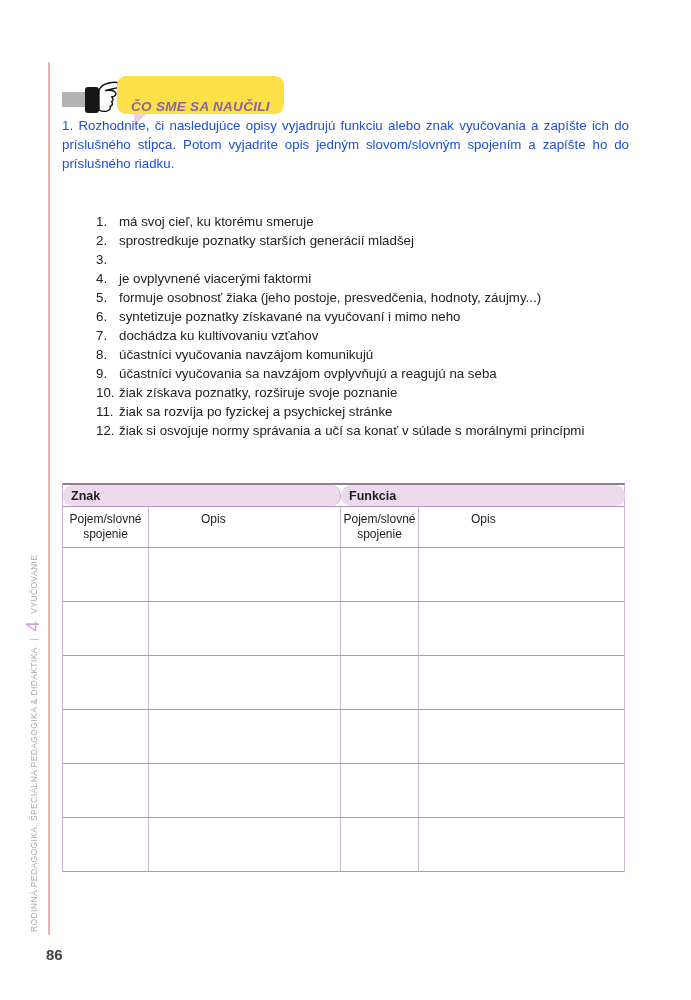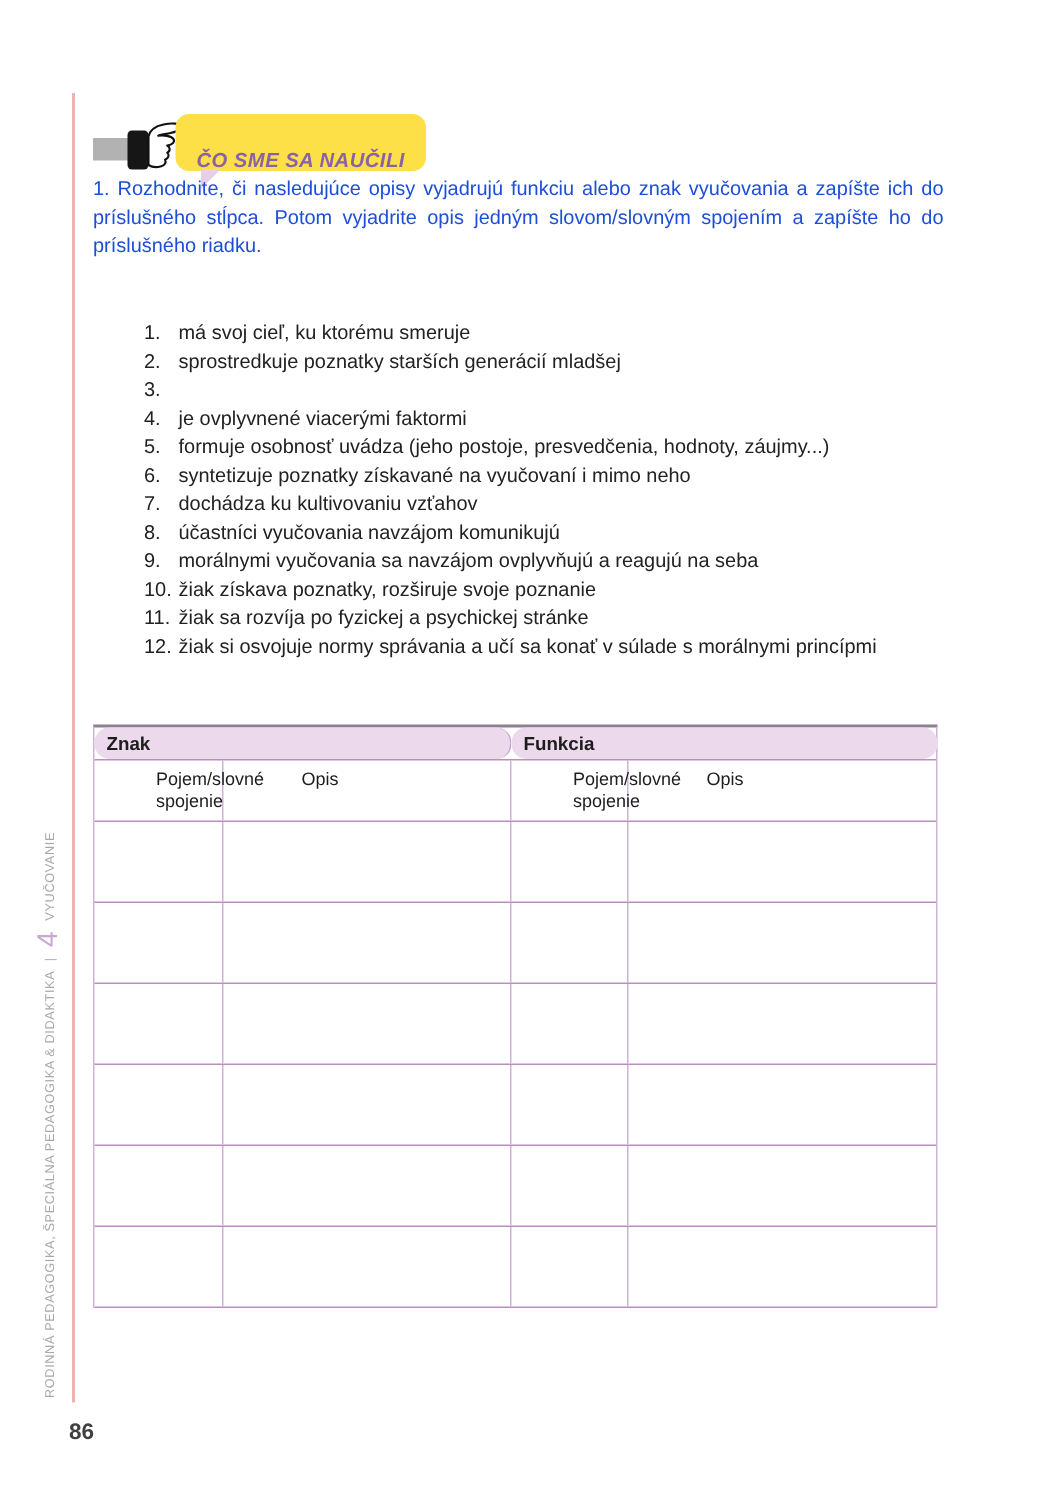--- a/index.html
+++ b/index.html
@@ -148,7 +148,7 @@
       </li>
     <li>
         <span class="n">5.</span>
-        <span>formuje osobnosť uvádza (jeho postoje, presvedčenia, hodnoty, záujmy...)</span>
+        <span>formuje osobnosť žiaka (jeho postoje, presvedčenia, hodnoty, záujmy...)</span>
       </li>
     <li>
         <span class="n">6.</span>

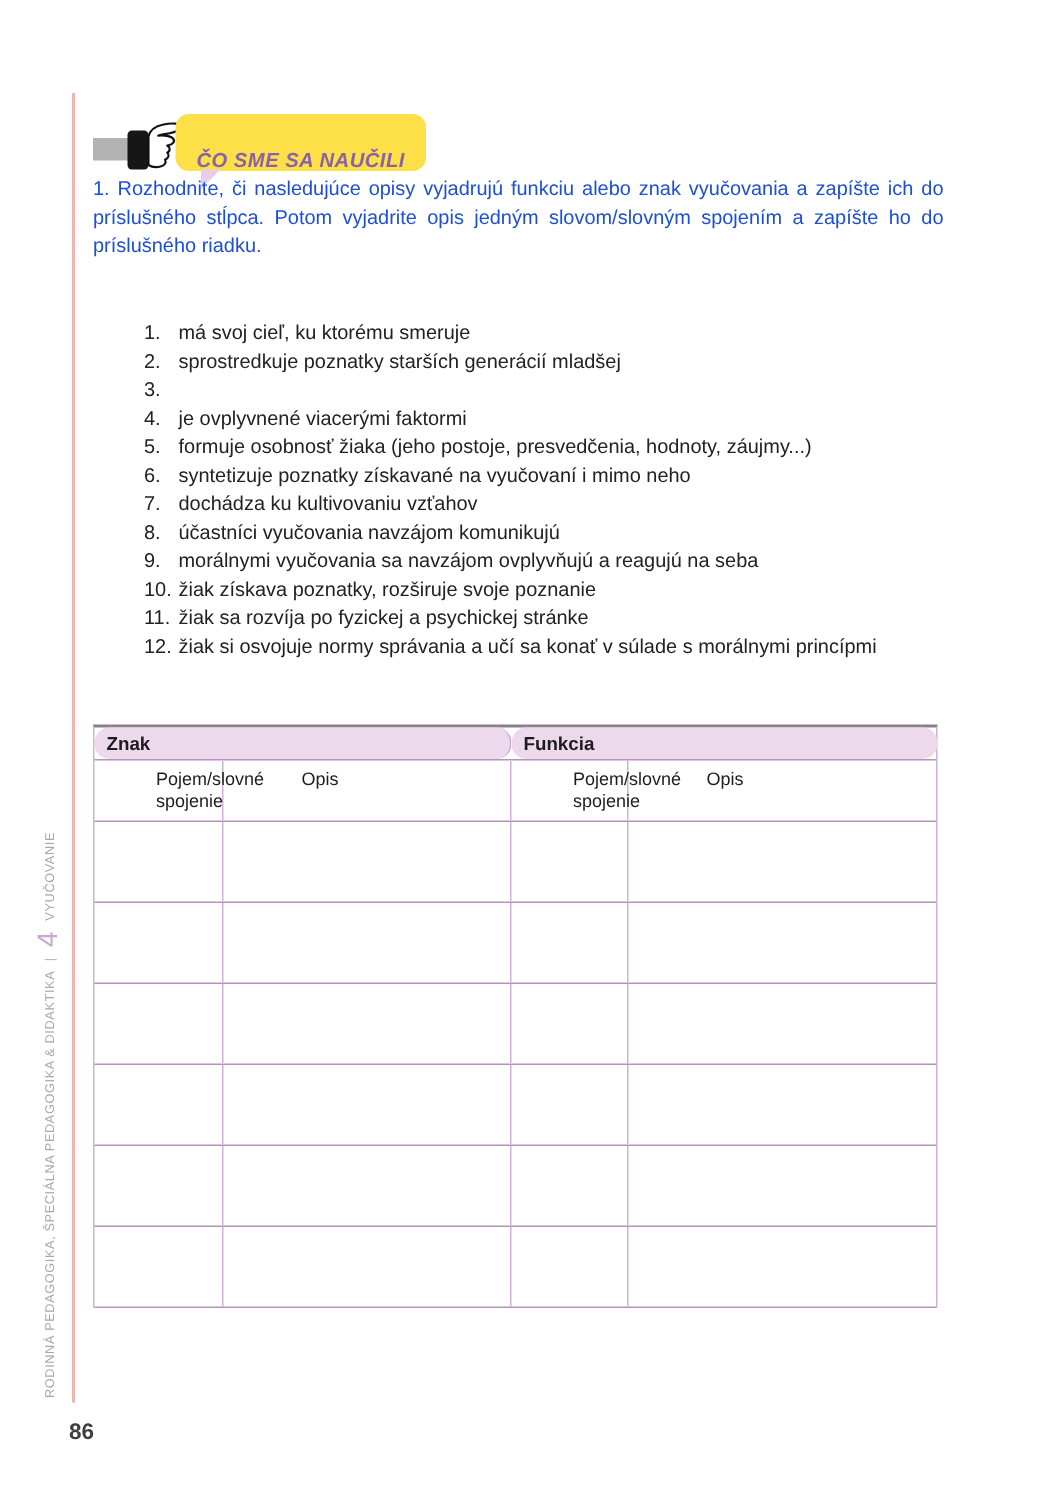--- a/index.html
+++ b/index.html
@@ -164,7 +164,7 @@
       </li>
     <li>
         <span class="n">9.</span>
-        <span>morálnymi vyučovania sa navzájom ovplyvňujú a reagujú na seba</span>
+        <span>účastníci vyučovania sa navzájom ovplyvňujú a reagujú na seba</span>
       </li>
     <li>
         <span class="n">10.</span>

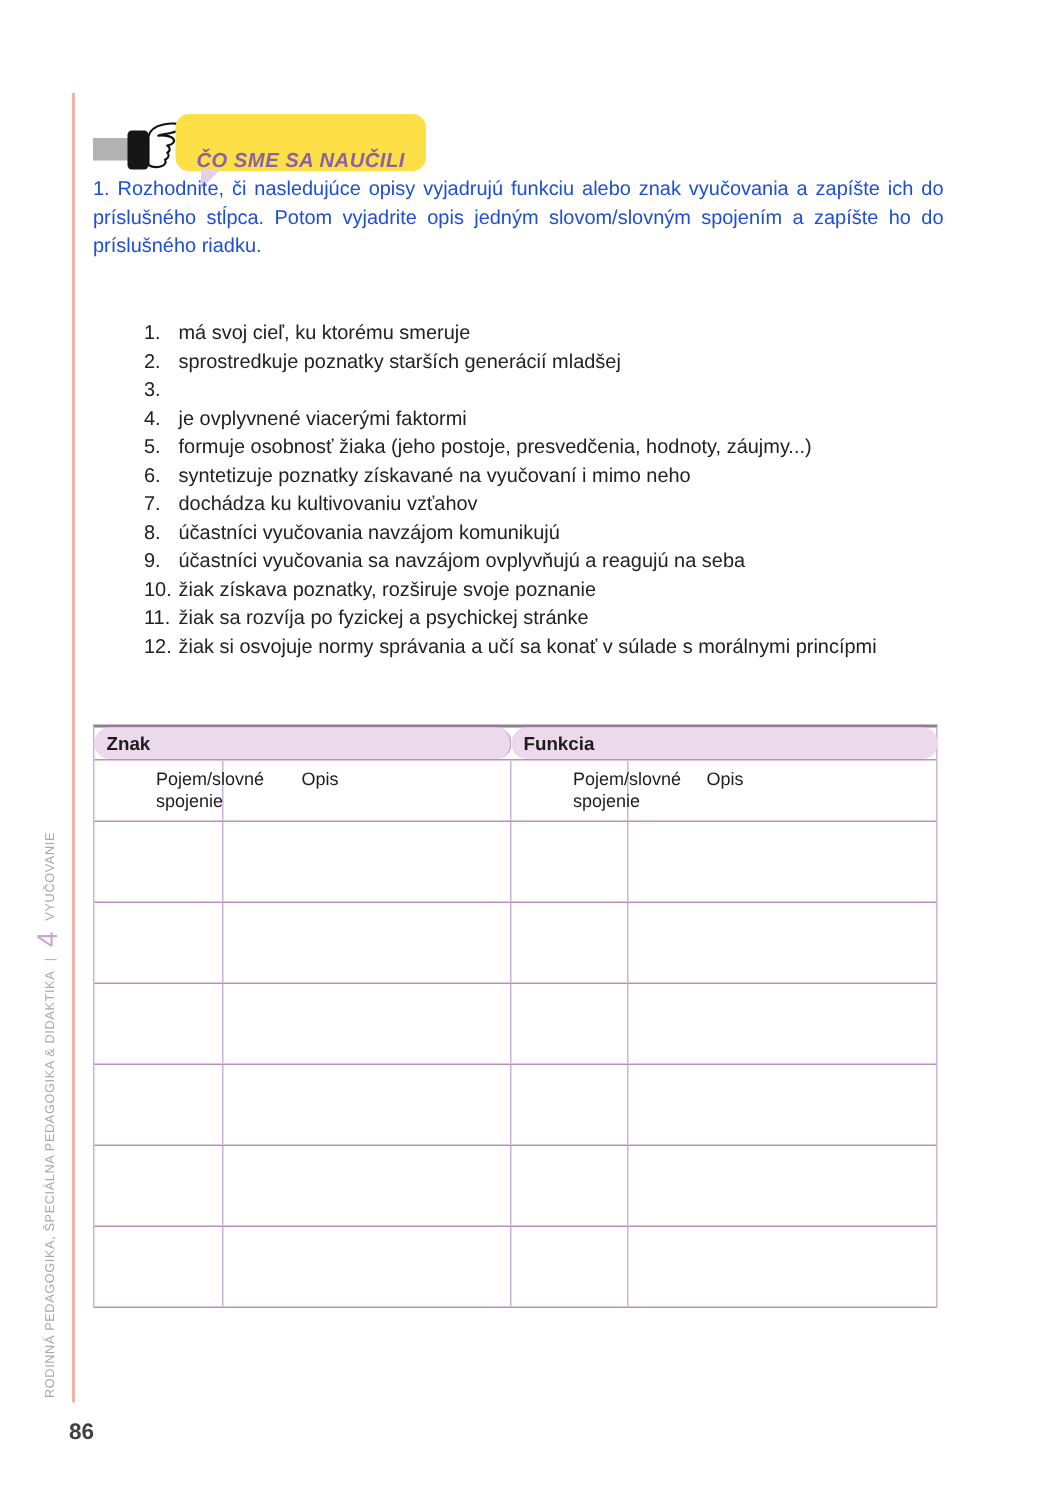--- a/index.html
+++ b/index.html
@@ -96,7 +96,7 @@
   .tcell{box-sizing:border-box;min-height:53px;}
   .trow-sub .tcell{min-height:40px;}
   .tcell.c0,.tcell.c1,.tcell.c2{border-right:1px solid #cfb3d6;}
-  .sub-concept{text-align:center;padding:5px 2px 0 2px;line-height:15px;margin-left:39px;}
+  .sub-concept{text-align:center;padding:5px 2px 0 2px;line-height:15px;}
   .sub-opis{padding:5px 8px 0 8px;margin-left:44px;}
   
   .pagenum{

